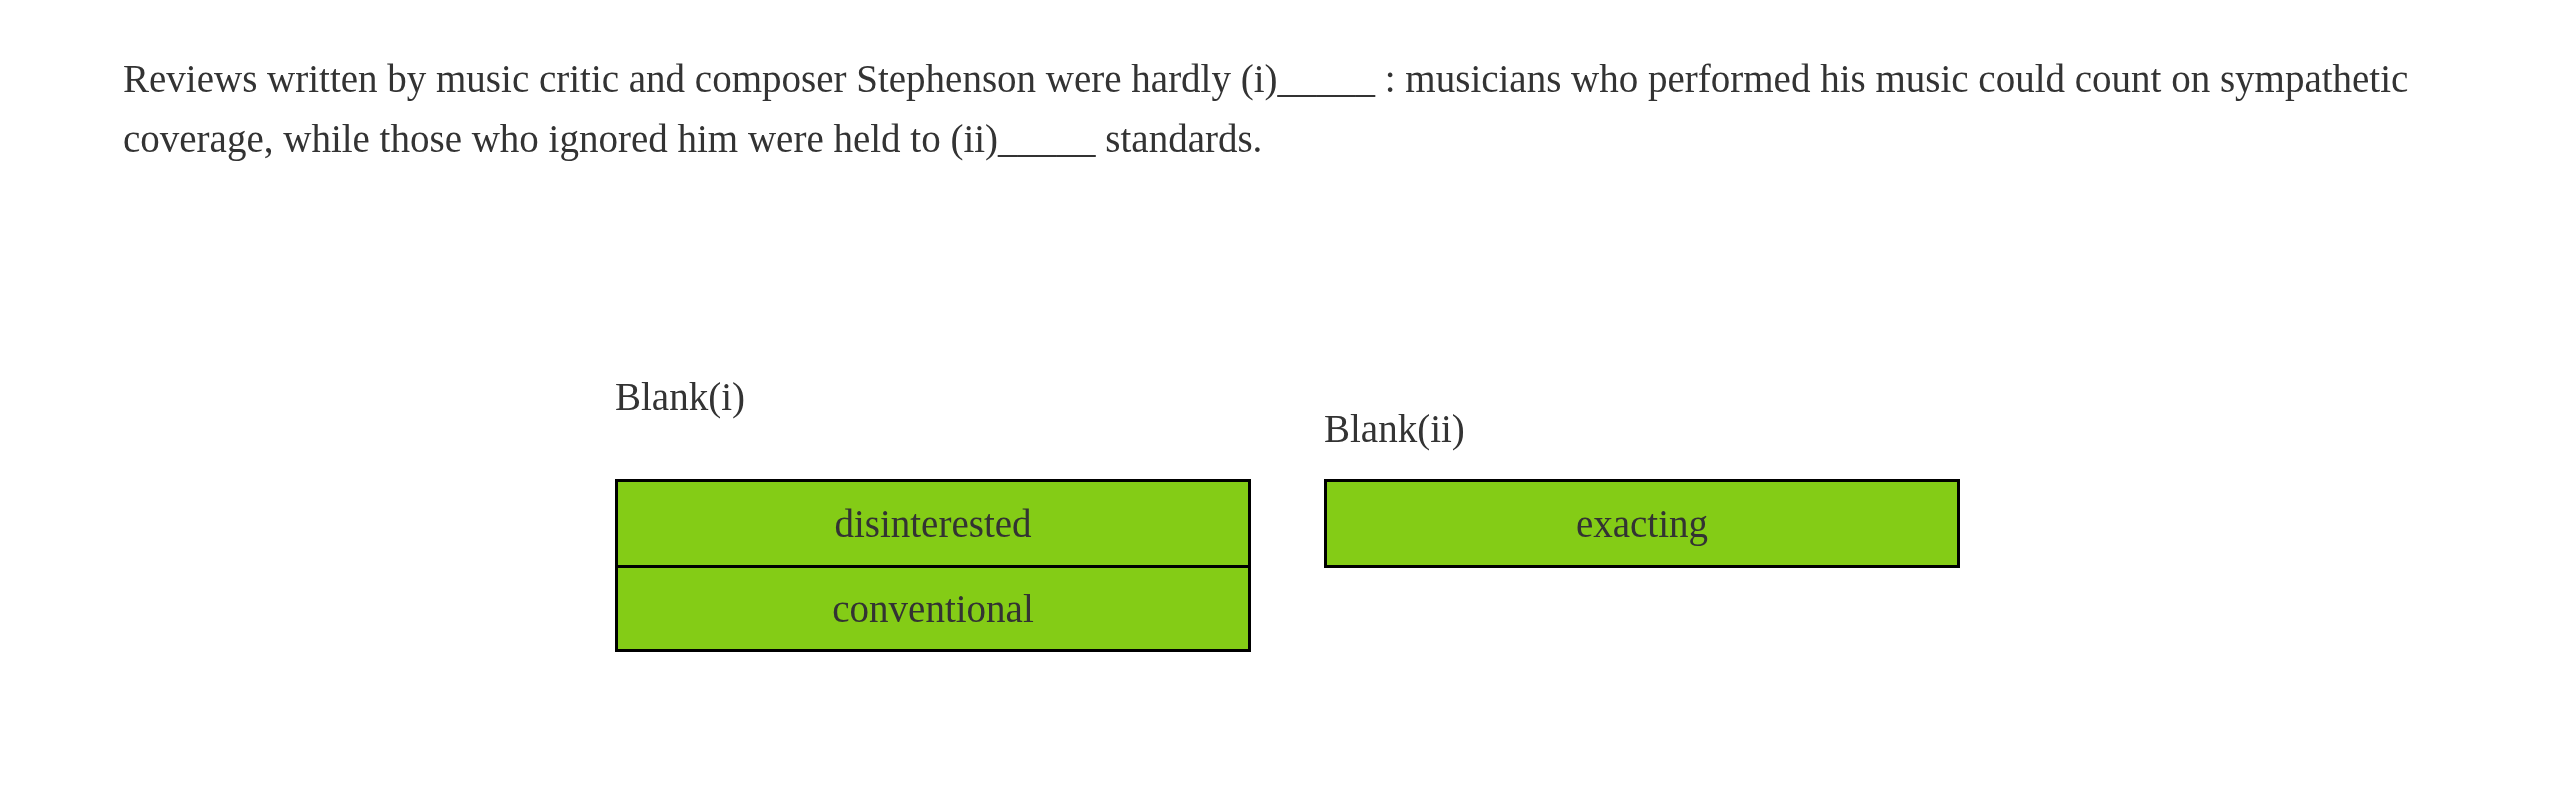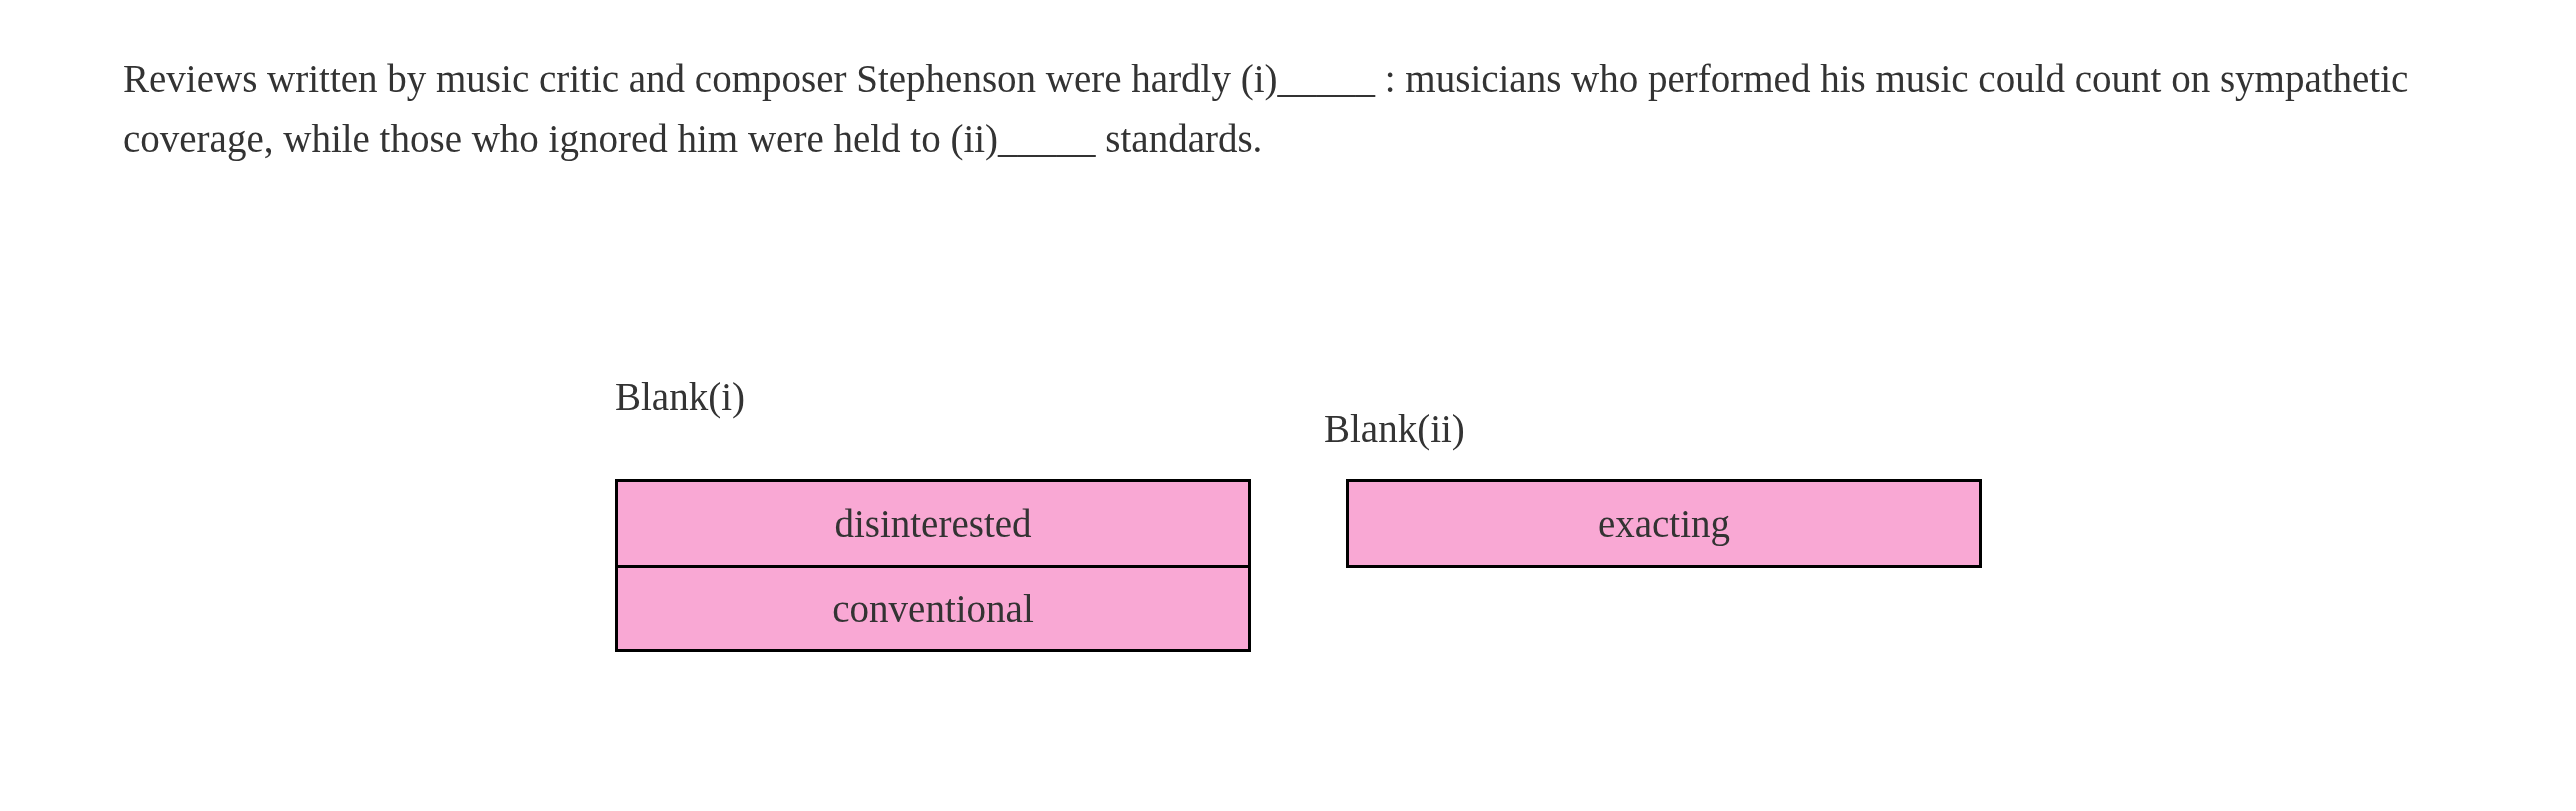--- a/index.html
+++ b/index.html
@@ -49,7 +49,7 @@
       font-size: 39px;
       color: #333333;
       cursor: pointer;
-      background: #f9a8d4;
+      background: #84cc16;
     }
     .option:first-child {
       border-top: none;

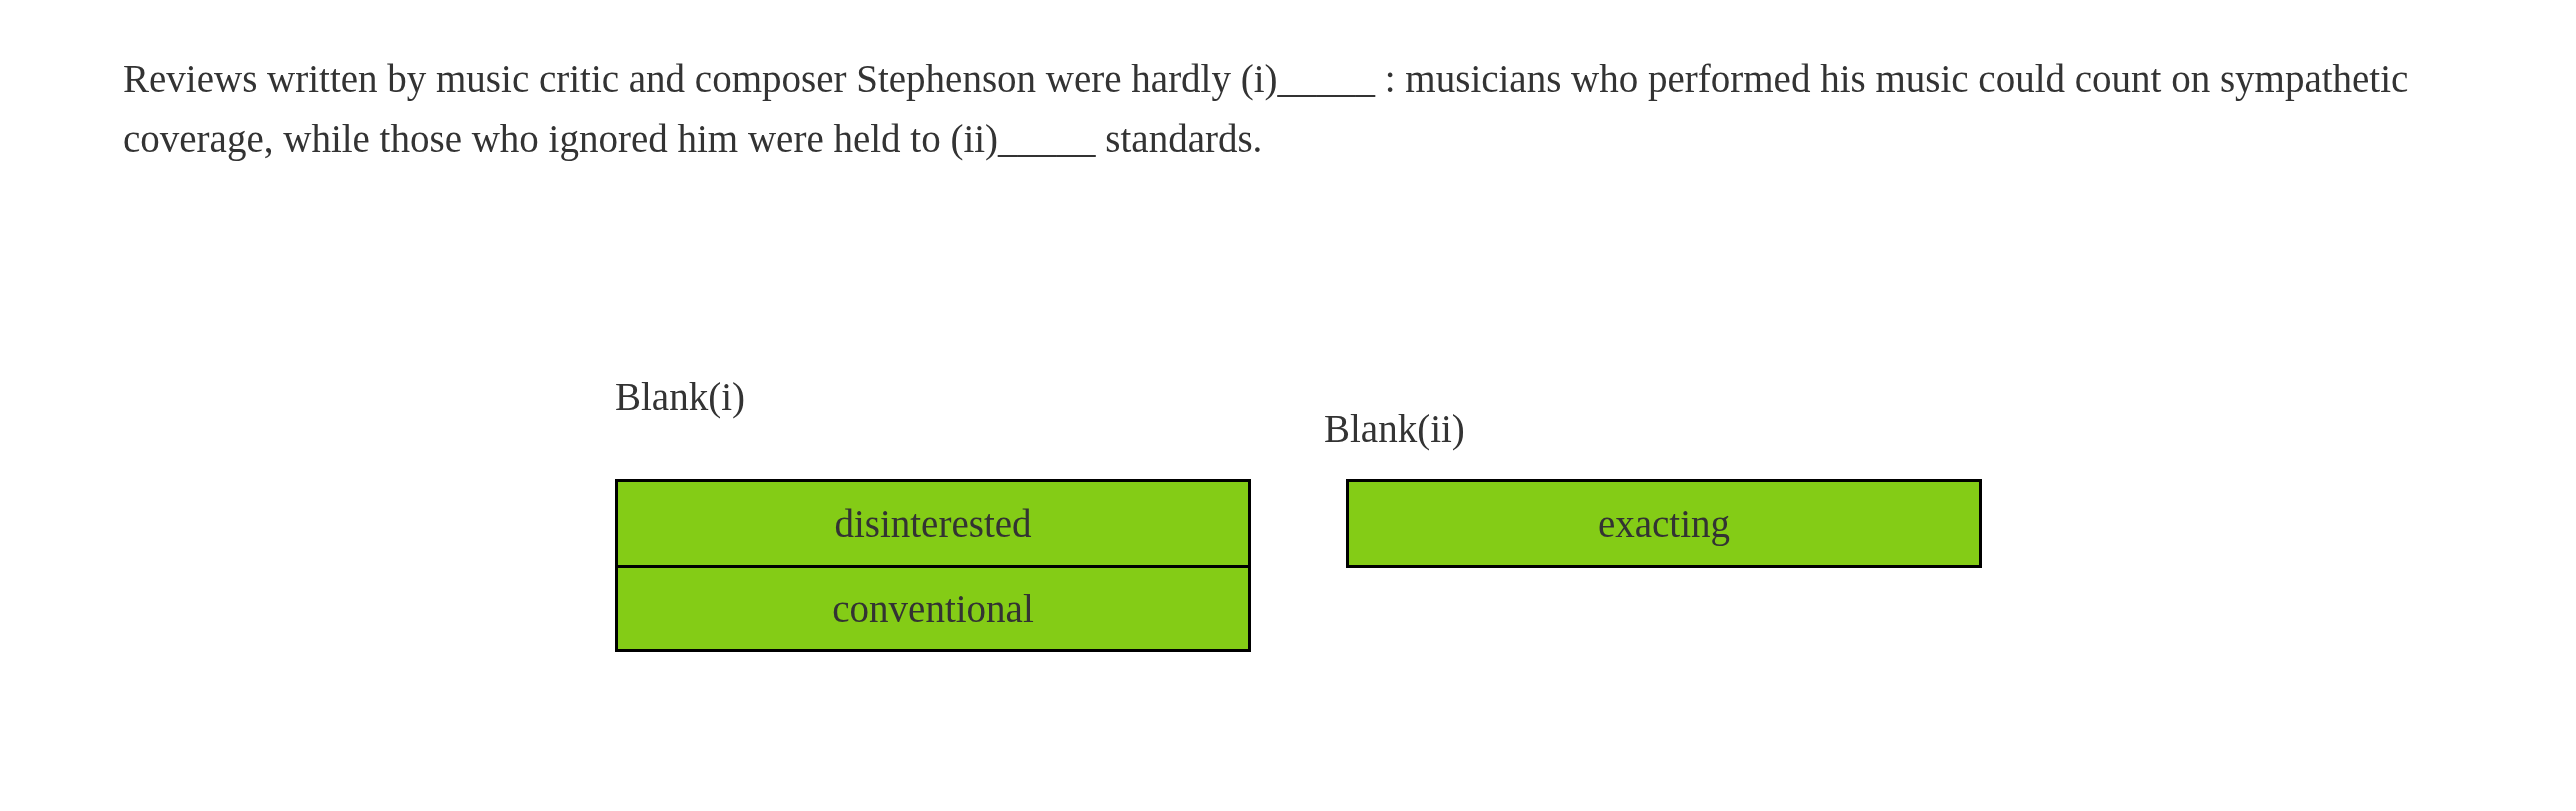--- a/index.html
+++ b/index.html
@@ -58,7 +58,7 @@
     #label-i   { left: 615px; }
     #label-ii  { left: 1324px; margin-top: 32px; }
     #table-i   { left: 615px; }
-    #table-ii  { left: 1324px; margin-left: 22px; }
+    #table-ii  { left: 1324px; }
   </style>
 </head>
 <body>

